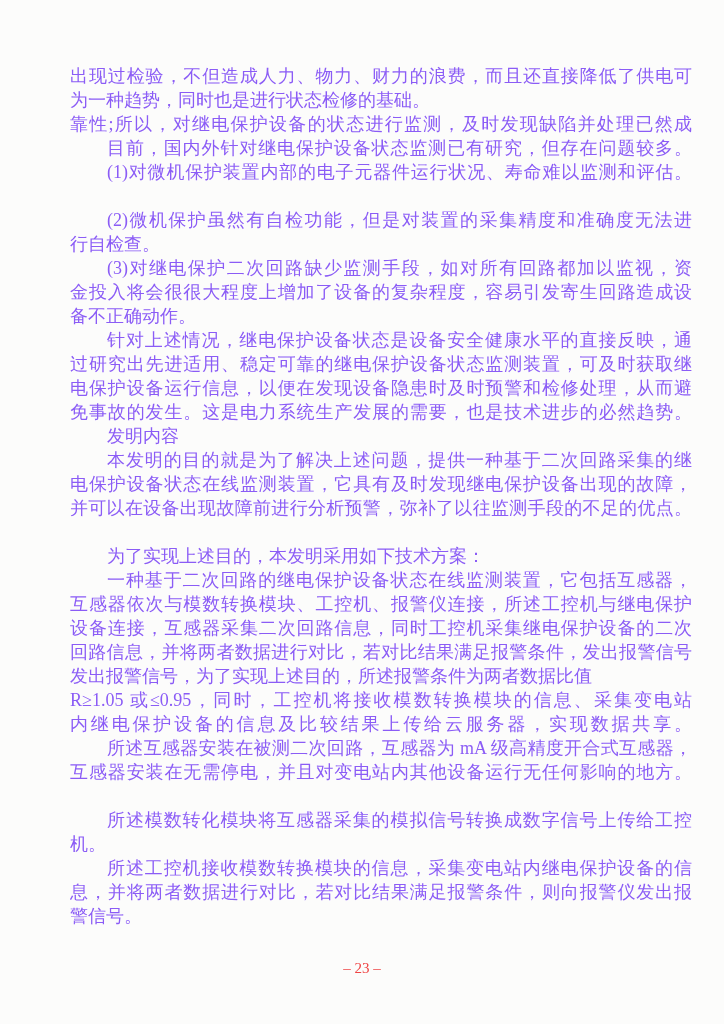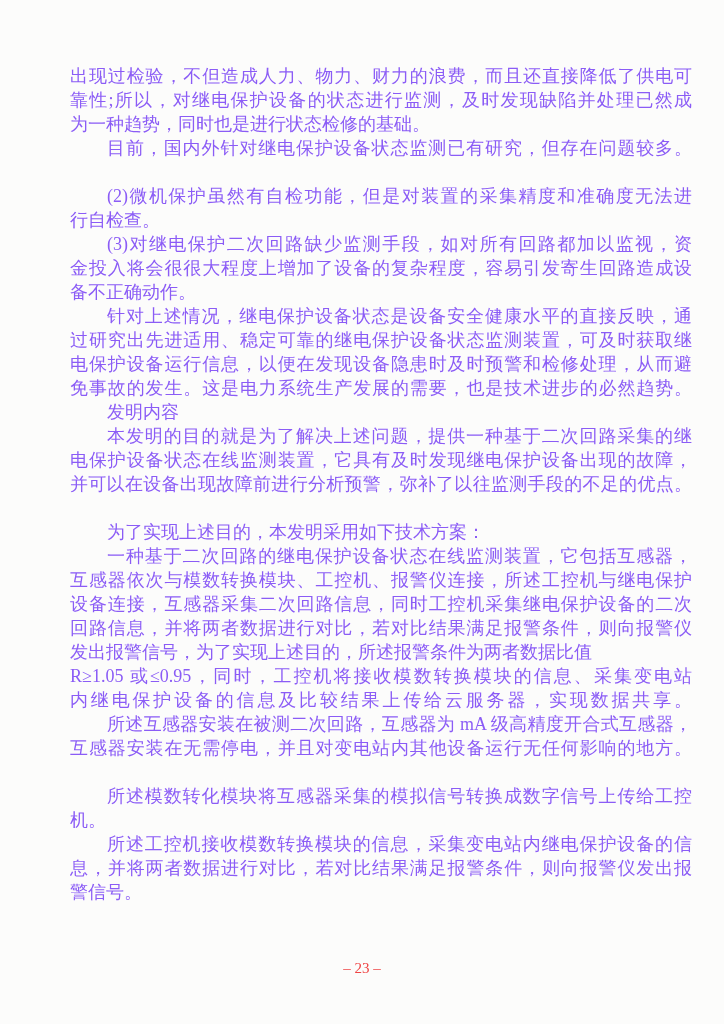--- a/index.html
+++ b/index.html
@@ -66,8 +66,8 @@
   <div class="doc-body">
       <div class="para">
         <div class="line fill">出现过检验，不但造成人力、物力、财力的浪费，而且还直接降低了供电可</div>
+        <div class="line">为一种趋势，同时也是进行状态检修的基础。</div>
         <div class="line fill">靠性;所以，对继电保护设备的状态进行监测，及时发现缺陷并处理已然成</div>
-        <div class="line">为一种趋势，同时也是进行状态检修的基础。</div>
       </div>
       <div class="para">
         <div class="line fill indent">目前，国内外针对继电保护设备状态监测已有研究，但存在问题较多。</div>

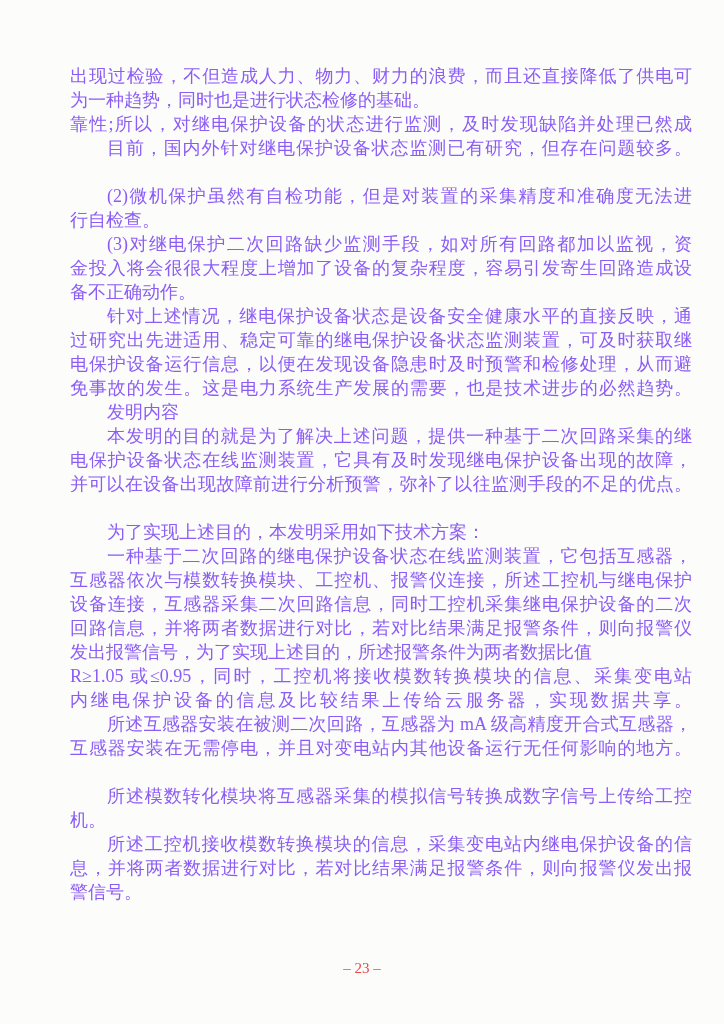--- a/index.html
+++ b/index.html
@@ -72,6 +72,9 @@
       <div class="para">
         <div class="line fill indent">目前，国内外针对继电保护设备状态监测已有研究，但存在问题较多。</div>
       </div>
+      <div class="para">
+        <div class="line fill indent">(1)对微机保护装置内部的电子元器件运行状况、寿命难以监测和评估。</div>
+      </div>
       <div class="para gap">
         <div class="line fill indent">(2)微机保护虽然有自检功能，但是对装置的采集精度和准确度无法进</div>
         <div class="line">行自检查。</div>

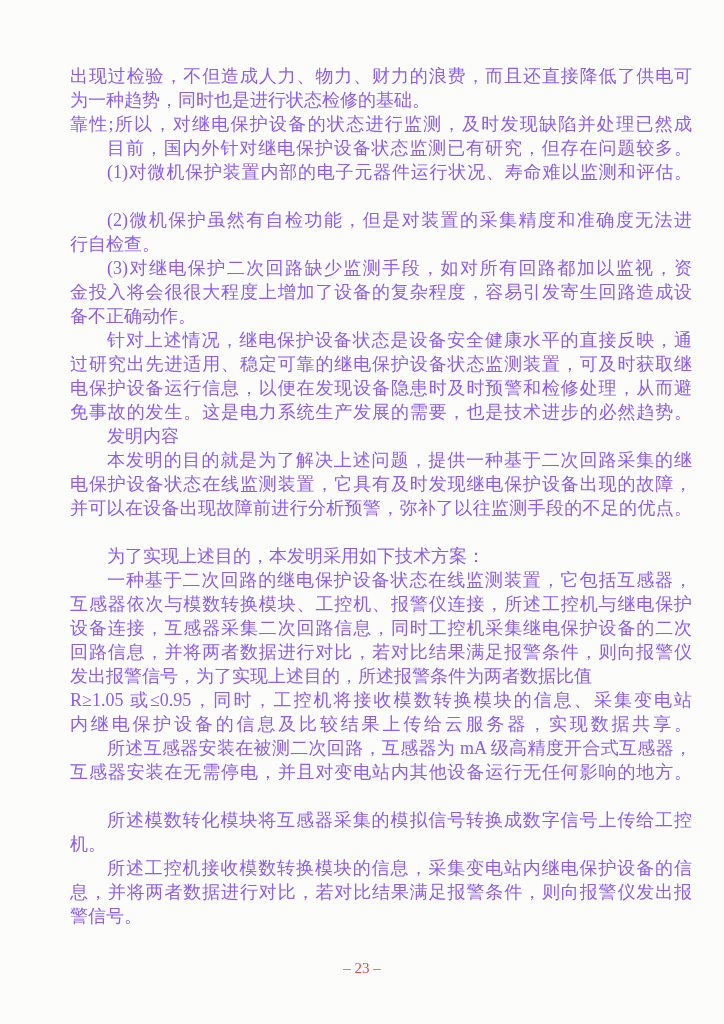--- a/index.html
+++ b/index.html
@@ -105,7 +105,7 @@
         <div class="line fill indent">一种基于二次回路的继电保护设备状态在线监测装置，它包括互感器，</div>
         <div class="line fill">互感器依次与模数转换模块、工控机、报警仪连接，所述工控机与继电保护</div>
         <div class="line fill">设备连接，互感器采集二次回路信息，同时工控机采集继电保护设备的二次</div>
-        <div class="line fill">回路信息，并将两者数据进行对比，若对比结果满足报警条件，则向报警仪</div>
+        <div class="line fill">回路信息，并将两者数据进行对比，若对比结果满足报警条件，发出报警信号</div>
         <div class="line">发出报警信号，为了实现上述目的，所述报警条件为两者数据比值</div>
         <div class="line fill">R≥1.05 或≤0.95，同时，工控机将接收模数转换模块的信息、采集变电站</div>
         <div class="line fill">内继电保护设备的信息及比较结果上传给云服务器，实现数据共享。</div>

